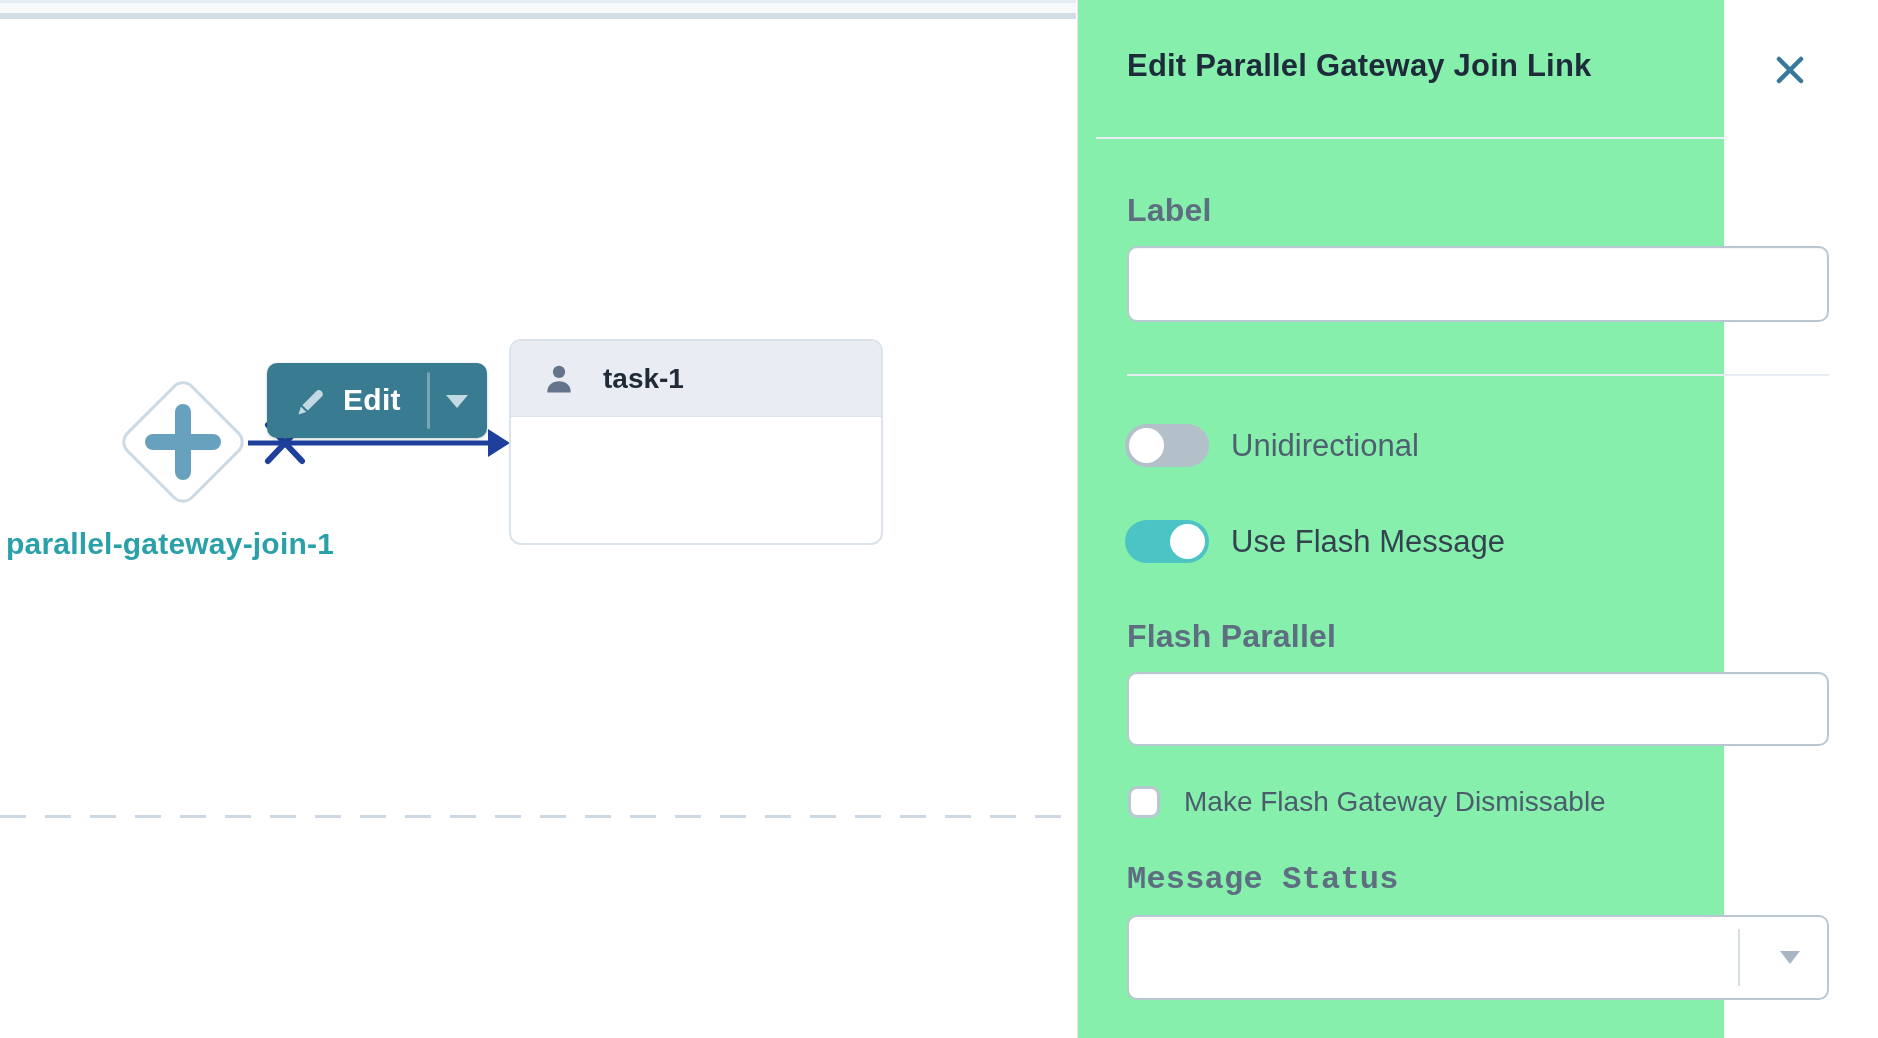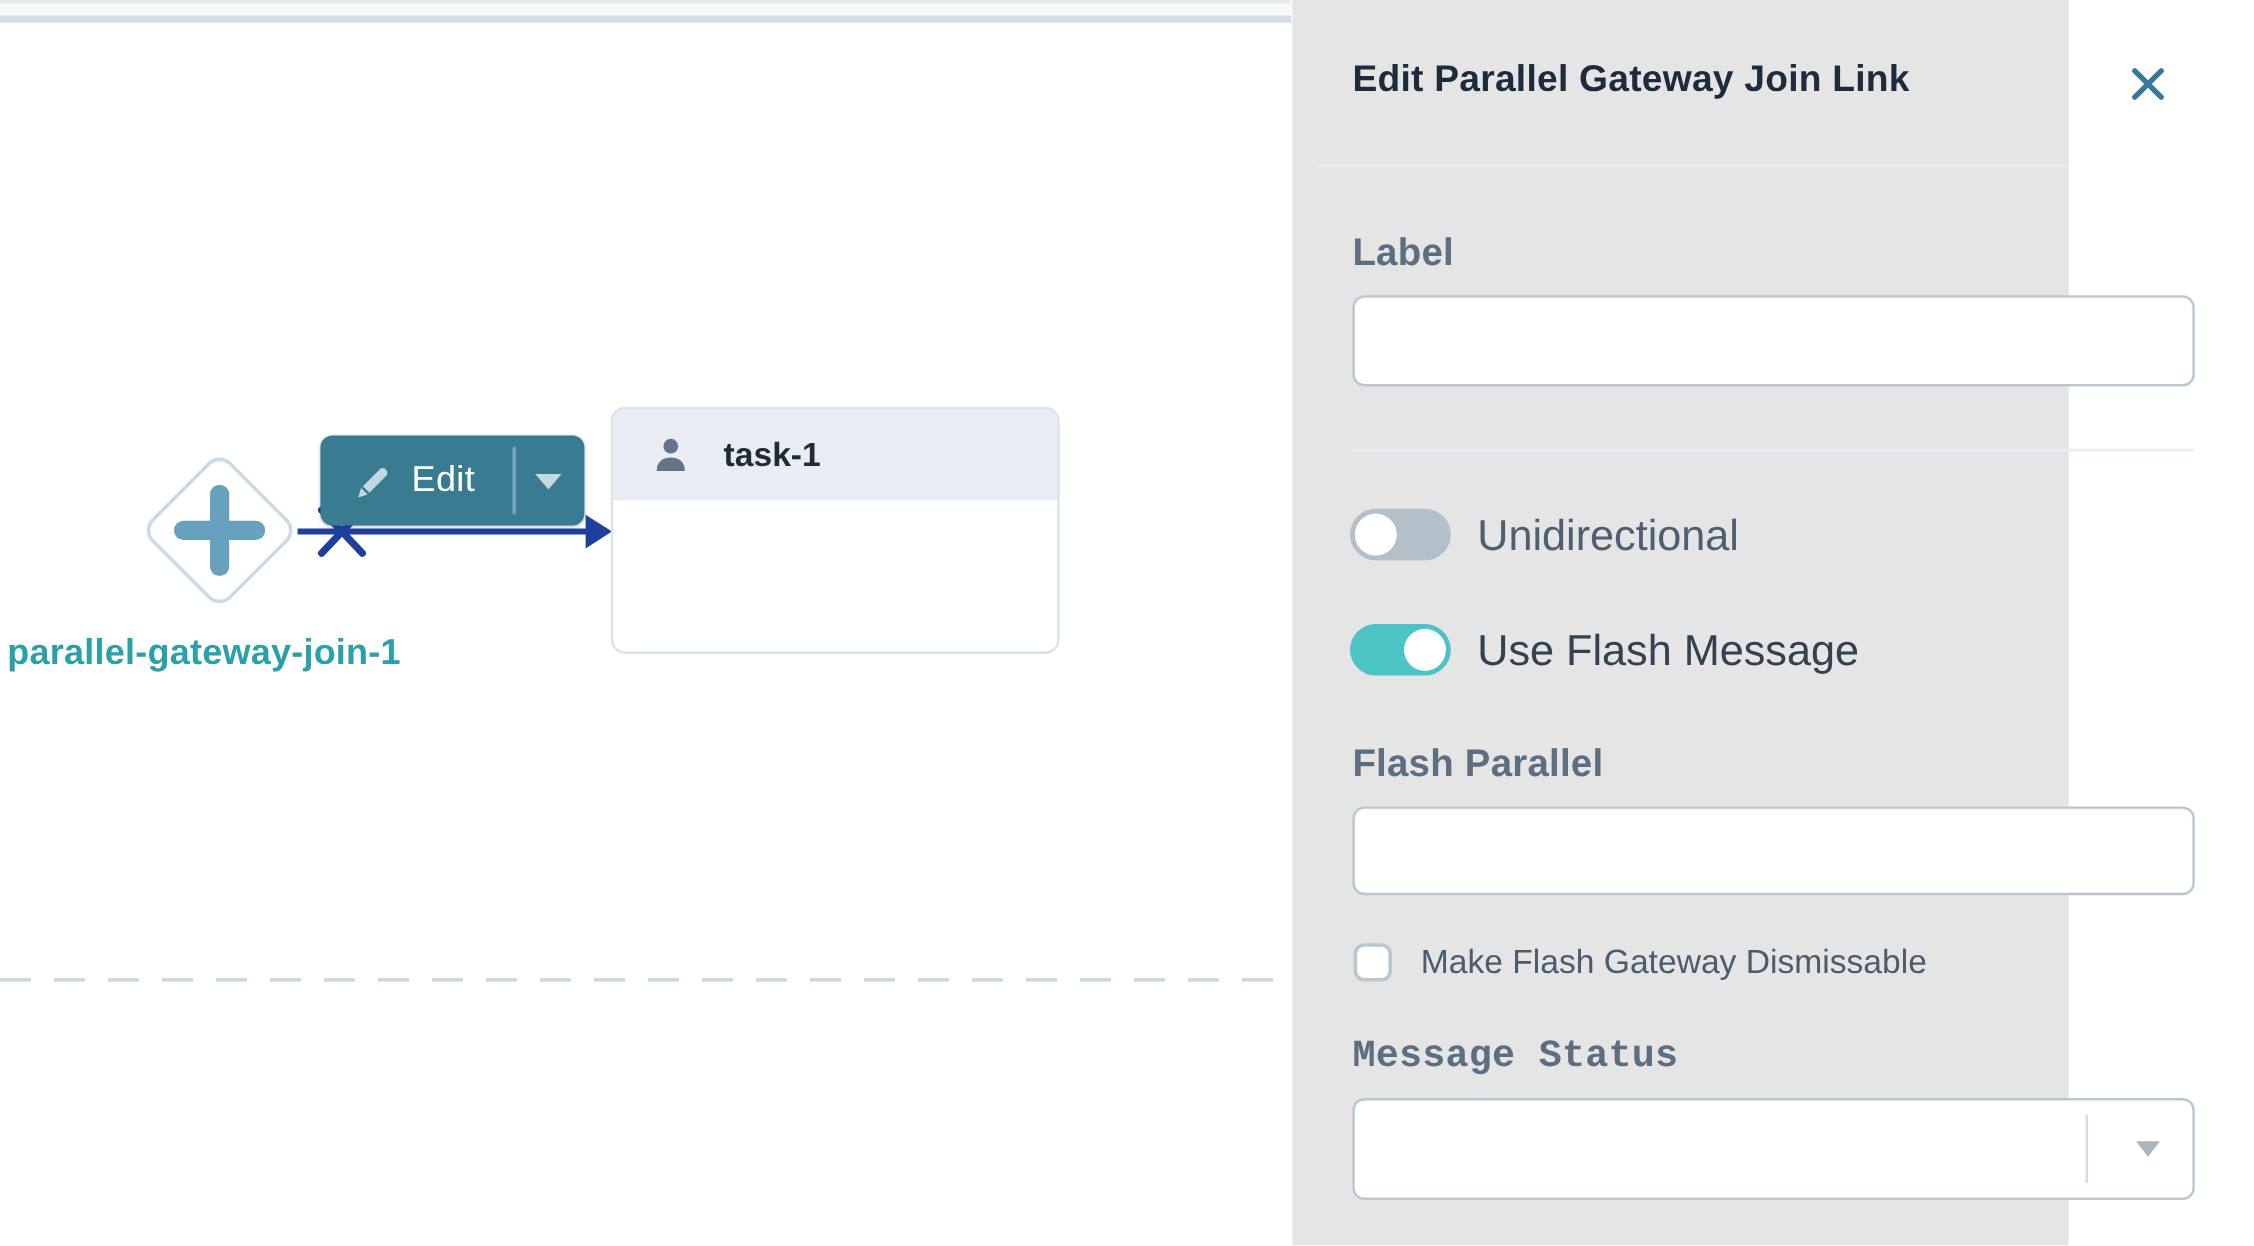--- a/index.html
+++ b/index.html
@@ -78,7 +78,7 @@
   
   .panel {
     position: absolute; left: 1077px; top: 0; width: 647px; height: 1038px;
-    background: #e5e5e5; border-left: 1px solid #e4e9ee;
+    background: #86efac; border-left: 1px solid #e4e9ee;
   }
   .panel-title {
     position: absolute; left: 49px; top: 48px;

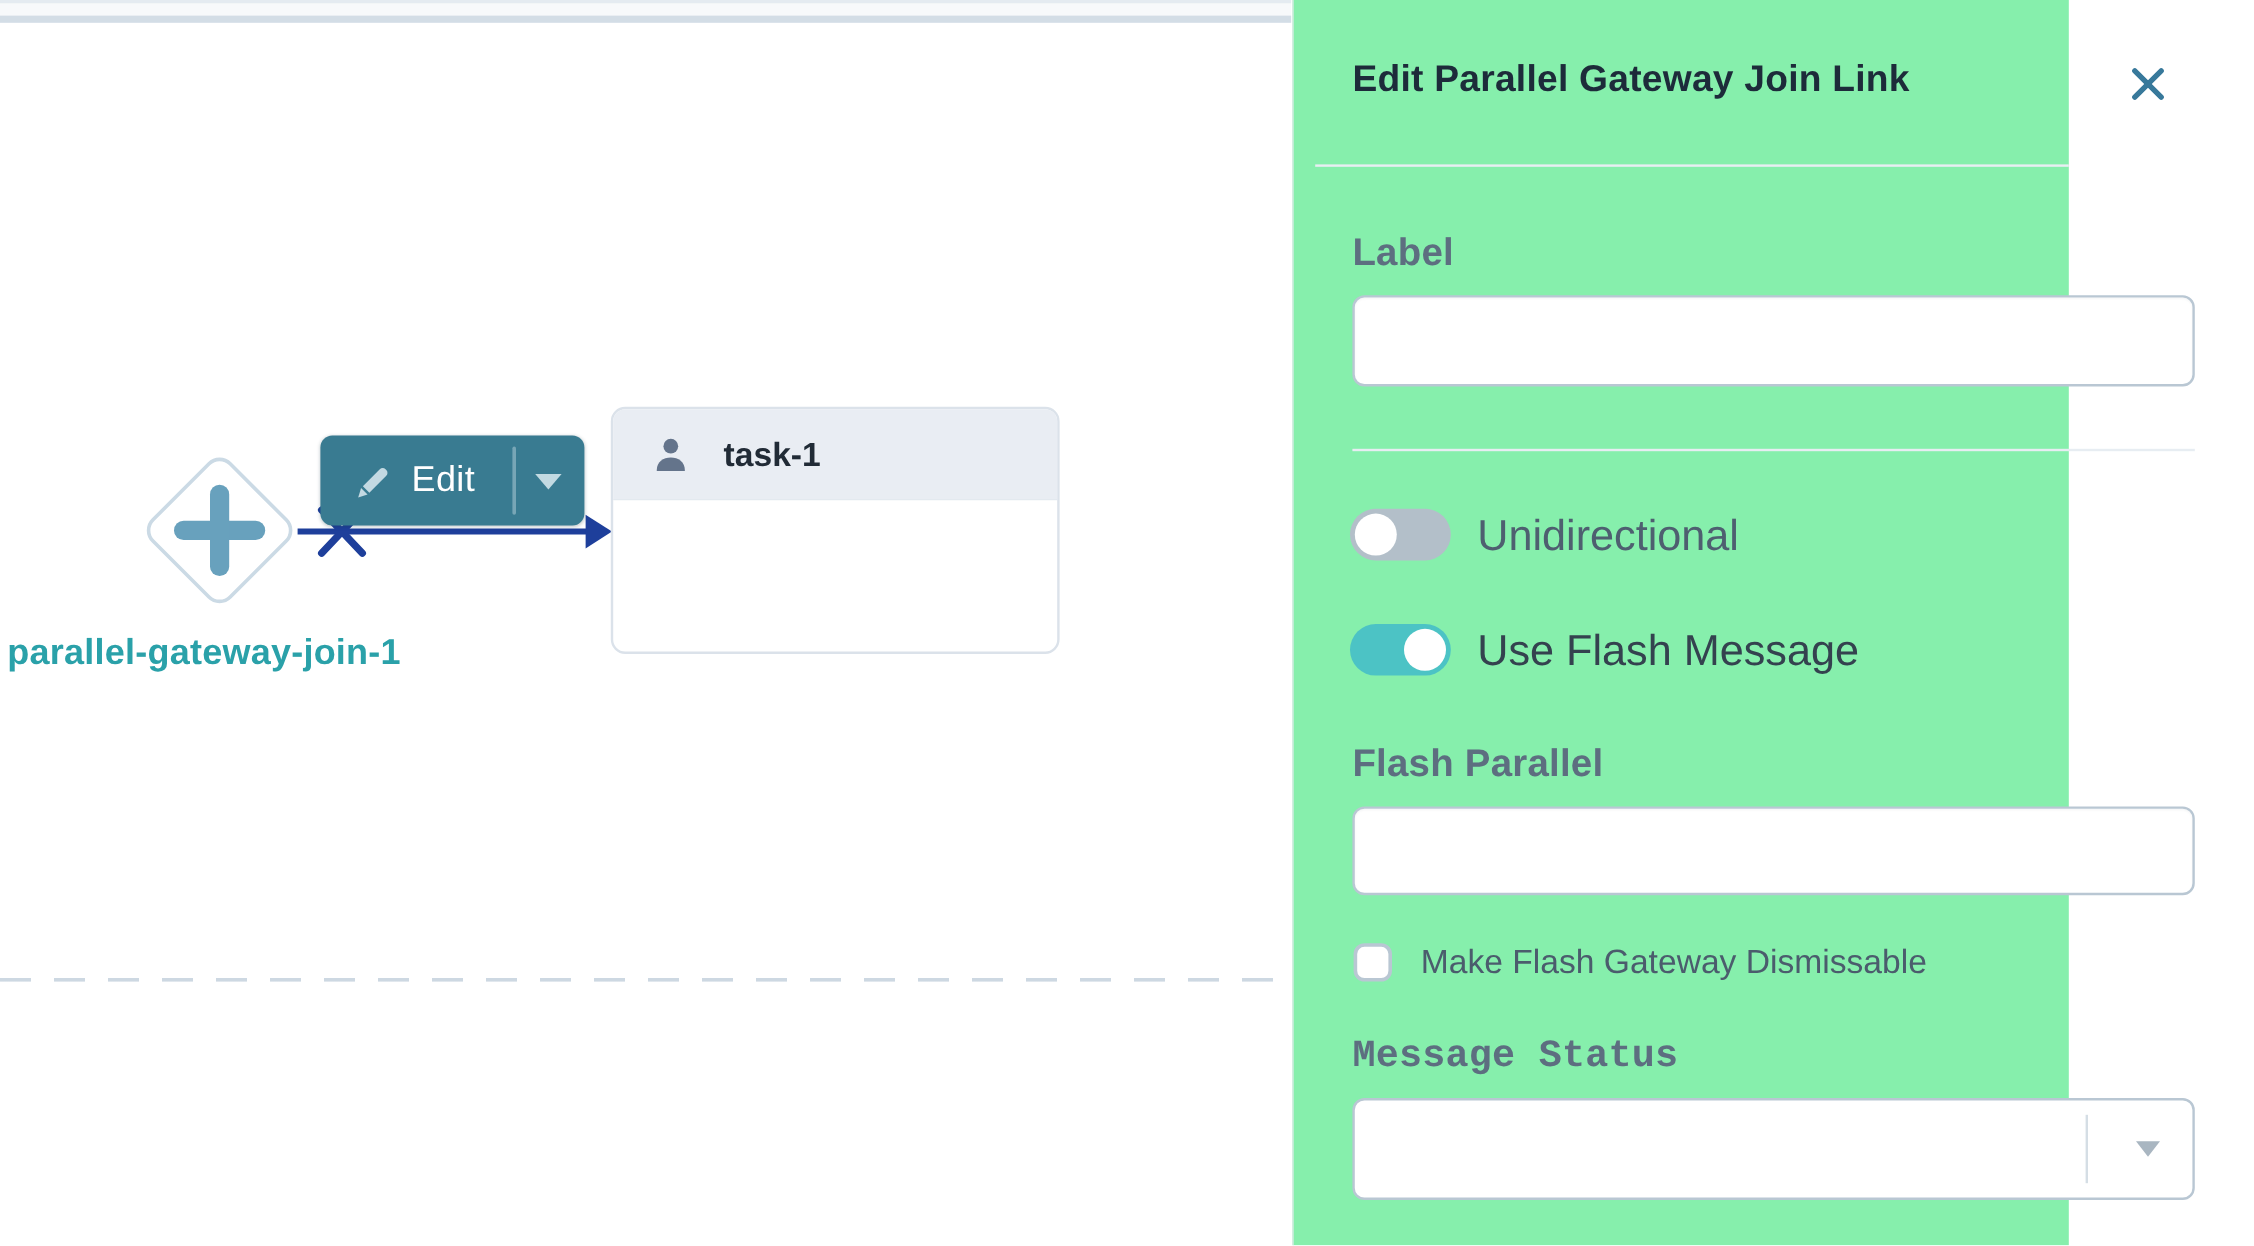--- a/index.html
+++ b/index.html
@@ -48,7 +48,7 @@
   .edit-pencil { position: absolute; left: 27px; top: 20px; }
   .edit-label {
     position: absolute; left: 76px; top: 0; height: 75px; line-height: 73px;
-    color: #ffffff; font-size: 30px; font-weight: 400; letter-spacing: 0.3px;
+    color: #ffffff; font-size: 30px; font-weight: 700; letter-spacing: 0.3px;
   }
   .edit-divider {
     position: absolute; left: 160px; top: 9px; width: 3px; height: 57px;

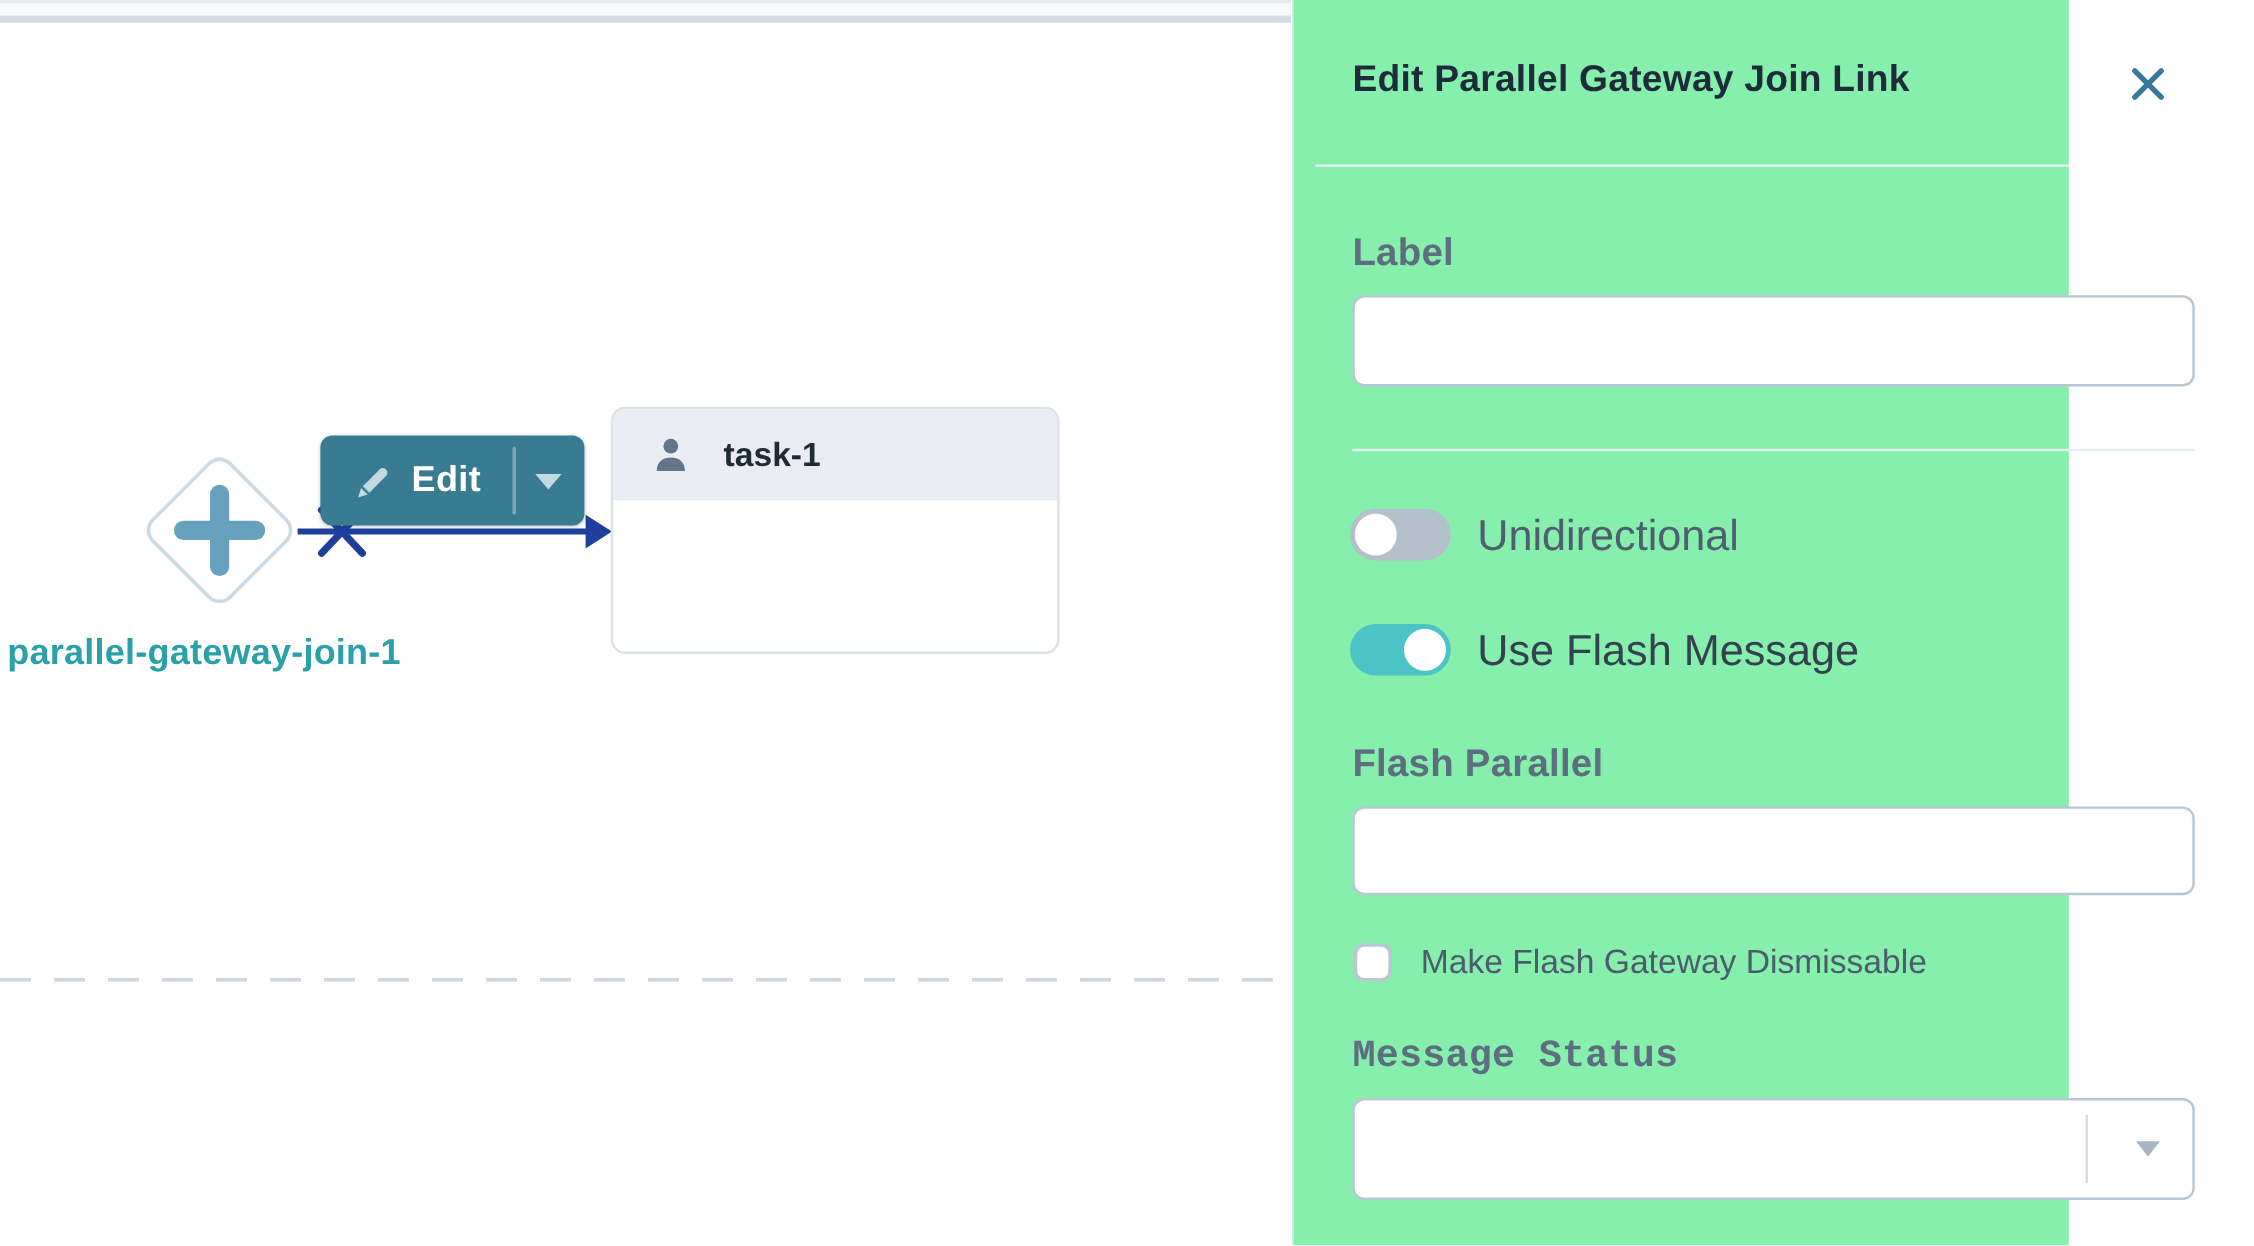--- a/index.html
+++ b/index.html
@@ -128,7 +128,7 @@
   }
   .toggle.off .knob { left: 4px; }
   .toggle.on  .knob { right: 4px; }
-  .toggle-label { margin-left: 22px; font-size: 36px; }
+  .toggle-label { margin-left: 22px; font-size: 31px; }
   .row-unidirectional .toggle-label { color: #4e5f70; }
   .row-use-flash      .toggle-label { color: #34424f; }
 

